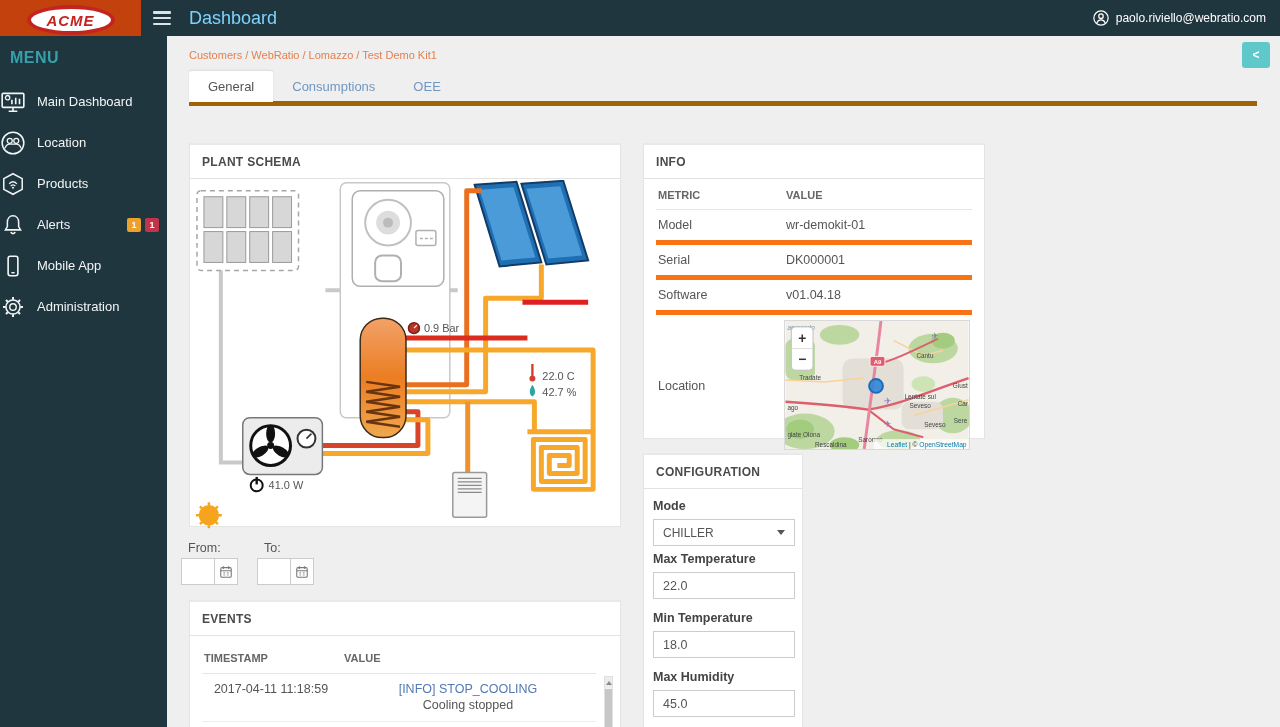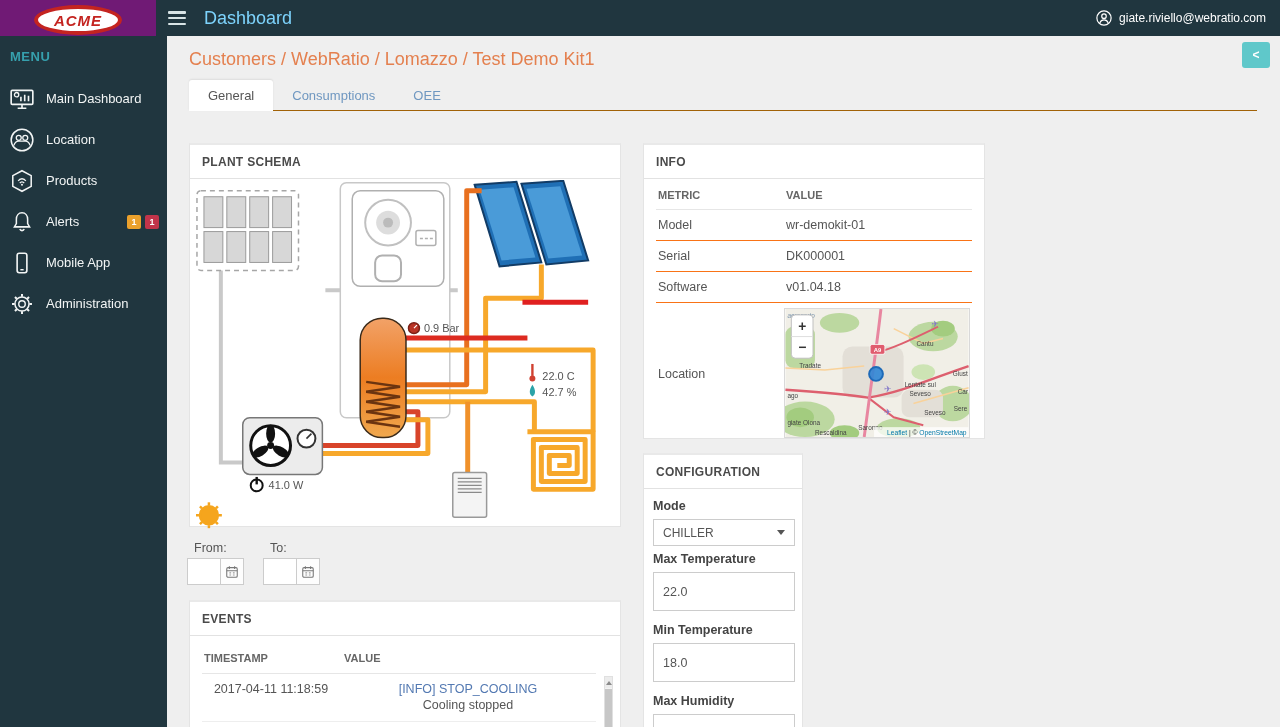--- a/index.html
+++ b/index.html
@@ -8,7 +8,7 @@
 
   
   .topbar { position:absolute; left:0; top:0; width:1280px; height:36px; background:#20363f; display:flex; align-items:center; z-index:30; }
-  .logo-area { width:156px; height:36px; background:#701a75; display:flex; align-items:center; justify-content:center; overflow:visible; position:relative; z-index:31; }
+  .logo-area { width:141px; height:36px; background:#c2410c; display:flex; align-items:center; justify-content:center; overflow:visible; position:relative; z-index:31; }
   .acme-oval { width:88px; height:30px; border:4px solid #c42420; border-radius:50%; display:flex; align-items:center; justify-content:center; margin-top:4px; background:#fff; }
   .acme-text { color:#c42420; font-weight:bold; font-style:italic; font-size:15px; letter-spacing:1px; }
   .hamburger { margin-left:12px; width:18px; height:14px; display:flex; flex-direction:column; justify-content:space-between; cursor:pointer; }

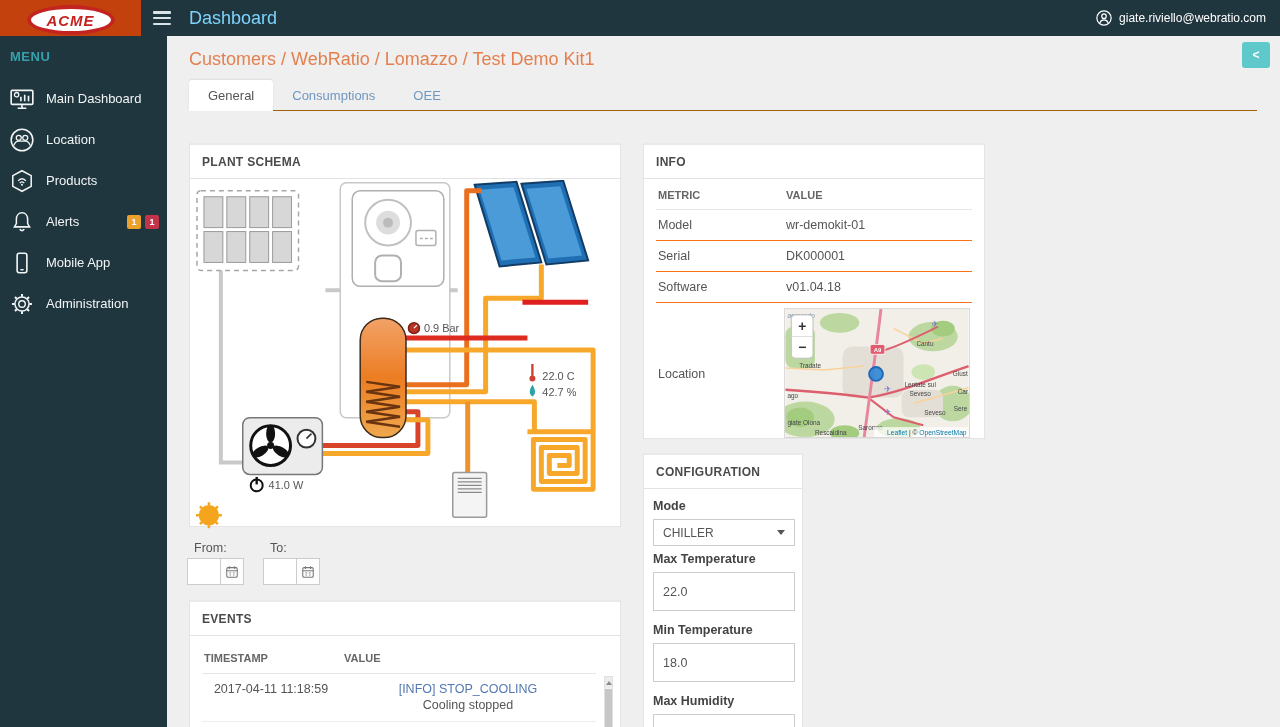--- a/index.html
+++ b/index.html
@@ -103,7 +103,7 @@
       <circle cx="12" cy="9.5" r="3" fill="none" stroke="#fff" stroke-width="1.6"></circle>
       <path d="M6.5,18.5 C7.5,15.5 9.5,14.5 12,14.5 C14.5,14.5 16.5,15.5 17.5,18.5" fill="none" stroke="#fff" stroke-width="1.6"></path>
     </svg>
-    <span>giate.riviello@webratio.com</span>
+    <span>paolo.riviello@webratio.com</span>
   </div>
 </div>
 

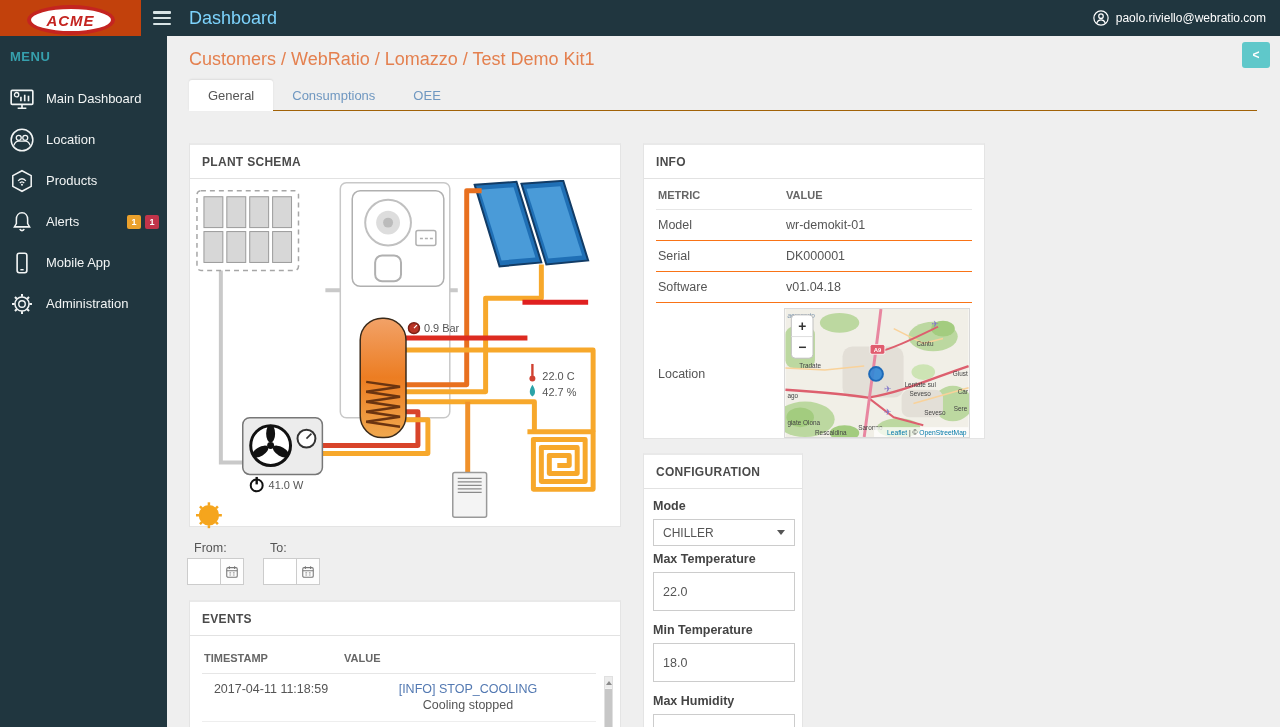--- a/index.html
+++ b/index.html
@@ -18,7 +18,7 @@
 
   
   .sidebar { position:absolute; left:0; top:36px; width:167px; height:691px; background:#20363f; z-index:20; }
-  .menu-label { color:#36a0ad; font-size:13px; font-weight:bold; padding:13px 22px 14px 10px; letter-spacing:.5px; }
+  .menu-label { color:#36a0ad; font-size:16px; font-weight:bold; padding:13px 22px 14px 10px; letter-spacing:.5px; }
   .side-item { display:flex; align-items:center; gap:11px; padding:8px 8px 8px 9px; color:#f2f5f5; font-size:13px; cursor:pointer; height:41px;text-align:right; }
   .side-item svg { flex:0 0 26px; }
   .badges { margin-left:auto; display:flex; gap:4px; }

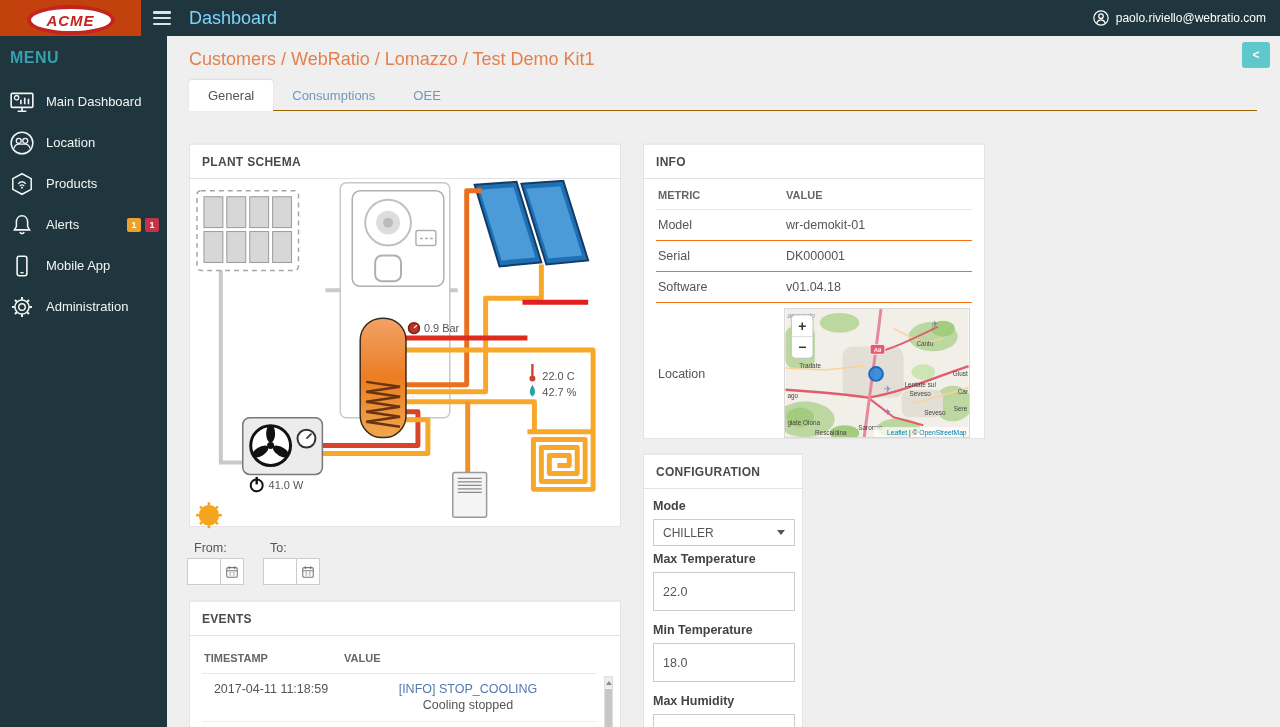--- a/index.html
+++ b/index.html
@@ -28,7 +28,7 @@
 
   
   .main { position:absolute; left:167px; top:36px; width:1113px; height:691px; background:#efefef; }
-  .breadcrumb { margin:13px 0 0 22px; color:#e4804f; font-size:18px; cursor:pointer; }
+  .breadcrumb { margin:13px 0 0 22px; color:#e4804f; font-size:11px; cursor:pointer; }
   .tabs-row { margin:10px 23px 0 22px; border-bottom:1px solid #a16207; display:flex; }
   .tab { padding:8px 19px; font-size:13px; color:#6f97c0; cursor:pointer; margin-bottom:-1px; }
   .tab.active { background:#ffffff; color:#555; border-radius:3px 3px 0 0; box-shadow:0 -1px 2px rgba(0,0,0,.08); }

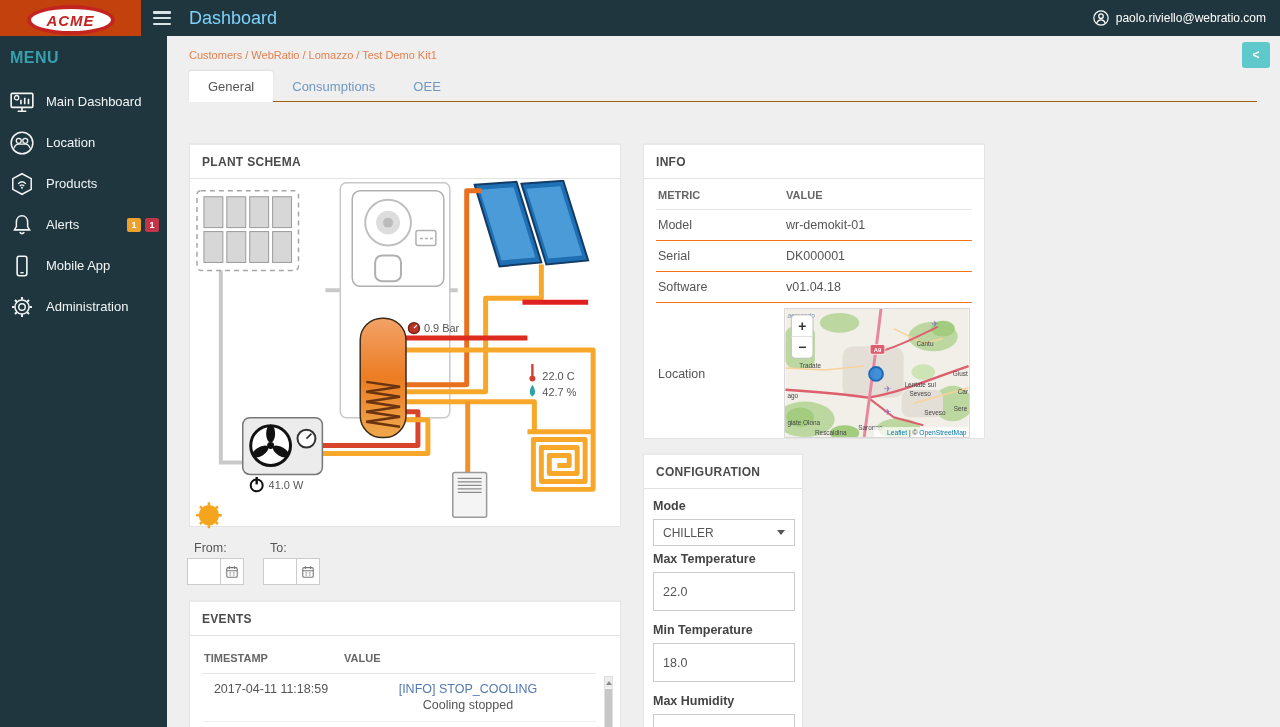--- a/index.html
+++ b/index.html
@@ -29,7 +29,7 @@
   
   .main { position:absolute; left:167px; top:36px; width:1113px; height:691px; background:#efefef; }
   .breadcrumb { margin:13px 0 0 22px; color:#e4804f; font-size:11px; cursor:pointer; }
-  .tabs-row { margin:10px 23px 0 22px; border-bottom:1px solid #a16207; display:flex; }
+  .tabs-row { margin:10px 23px 0 22px; border-bottom:5px solid #a16207; display:flex; }
   .tab { padding:8px 19px; font-size:13px; color:#6f97c0; cursor:pointer; margin-bottom:-1px; }
   .tab.active { background:#ffffff; color:#555; border-radius:3px 3px 0 0; box-shadow:0 -1px 2px rgba(0,0,0,.08); }
   .collapse-btn { position:absolute; top:6px; right:10px; width:28px; height:26px; background:#5fc8ca; border:none; border-radius:3px; color:#fff; font-size:12px; font-weight:bold; cursor:pointer; }

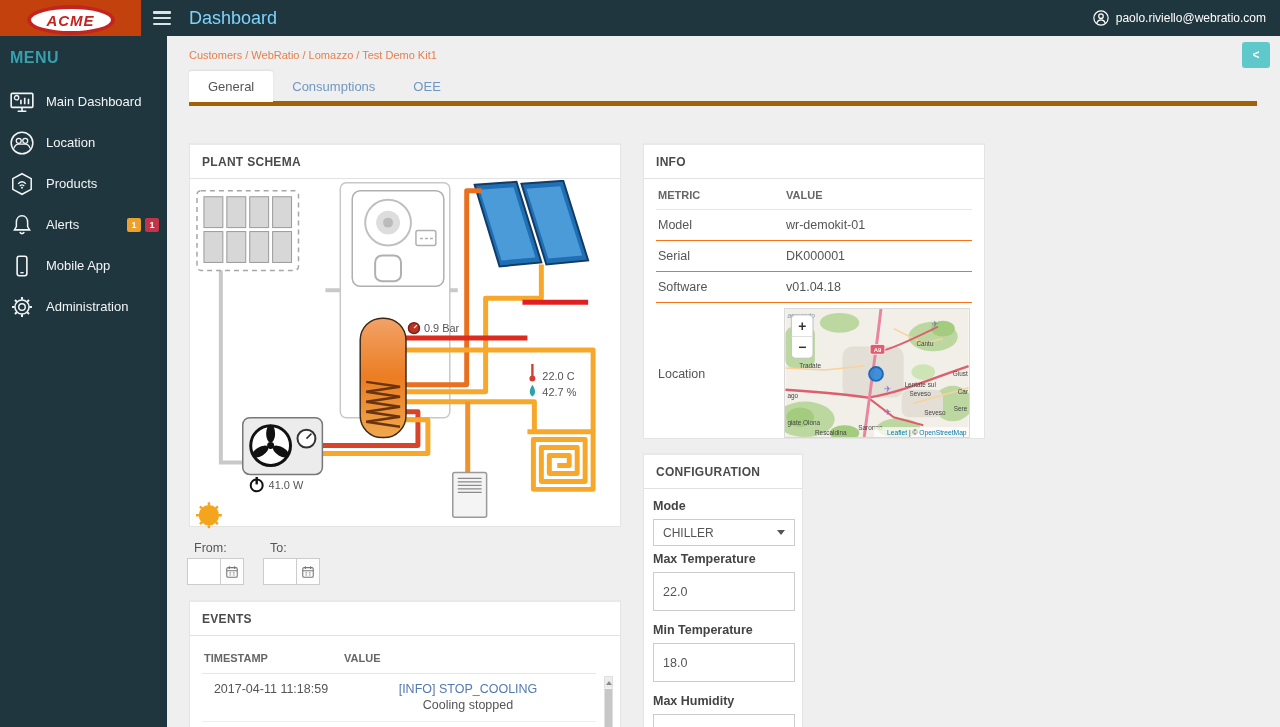--- a/index.html
+++ b/index.html
@@ -19,7 +19,7 @@
   
   .sidebar { position:absolute; left:0; top:36px; width:167px; height:691px; background:#20363f; z-index:20; }
   .menu-label { color:#36a0ad; font-size:16px; font-weight:bold; padding:13px 22px 14px 10px; letter-spacing:.5px; }
-  .side-item { display:flex; align-items:center; gap:11px; padding:8px 8px 8px 9px; color:#f2f5f5; font-size:13px; cursor:pointer; height:41px;text-align:right; }
+  .side-item { display:flex; align-items:center; gap:11px; padding:8px 8px 8px 0; color:#f2f5f5; font-size:13px; cursor:pointer; height:41px;text-align:right; }
   .side-item svg { flex:0 0 26px; }
   .badges { margin-left:auto; display:flex; gap:4px; }
   .badge { width:14px; height:14px; border-radius:2px; color:#fff; font-size:9px; font-weight:bold; display:flex; align-items:center; justify-content:center; }

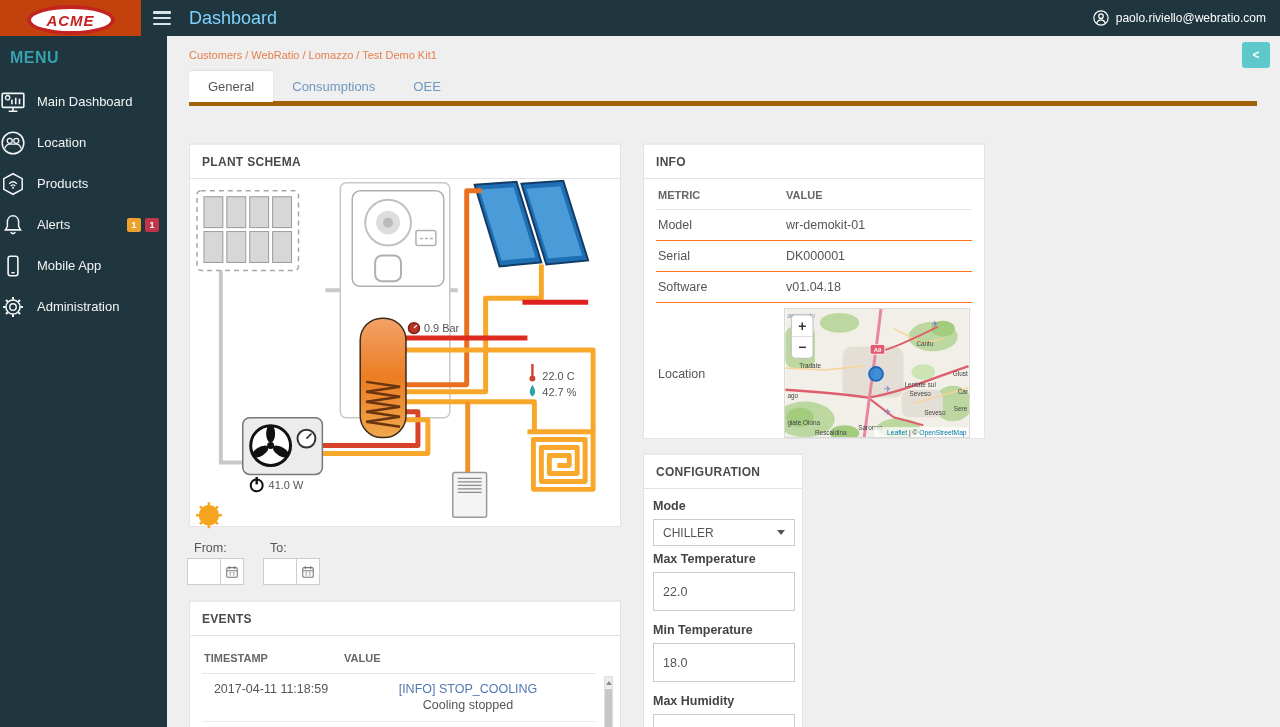--- a/index.html
+++ b/index.html
@@ -65,7 +65,7 @@
   
   .info-panel { left:476px; top:107px; width:342px; height:296px; }
   .info-body { padding:2px 12px 0 12px; font-size:12.5px; color:#555; }
-  .info-row { display:flex; border-bottom:1px solid #f97316; align-items:center; }
+  .info-row { display:flex; border-bottom:5px solid #f97316; align-items:center; }
   .info-row.header { font-size:11px; font-weight:bold; color:#666; border-bottom:1px solid #e6e6e6; }
   .info-row > div:first-child { width:128px; padding:8px 2px; }
   .info-row > div:last-child { flex:1; padding:8px 2px; }

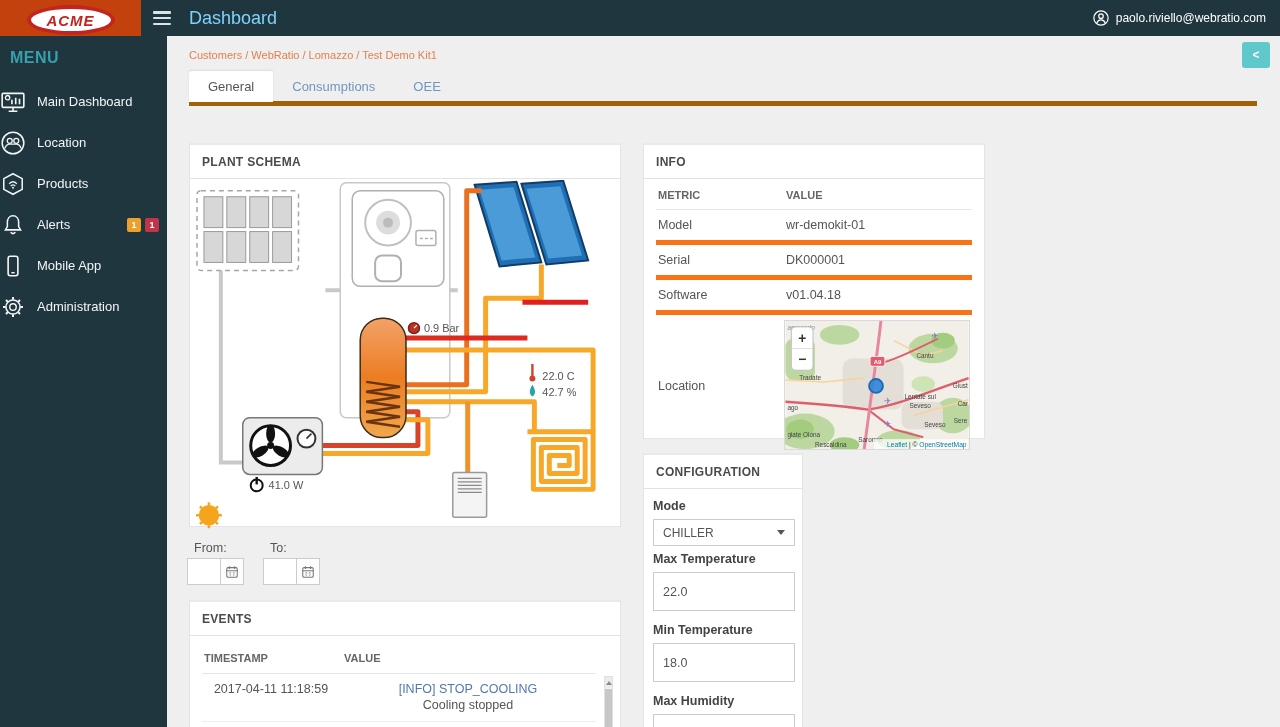--- a/index.html
+++ b/index.html
@@ -42,7 +42,7 @@
   .plant-body { padding:1px; }
 
   
-  .date-filter { position:absolute; left:20px; top:505px; display:flex; gap:19px; }
+  .date-filter { position:absolute; left:14px; top:505px; display:flex; gap:19px; }
   .date-group .dlabel { font-size:12.5px; color:#555; margin:0 0 3px 7px; }
   .date-inputs { display:flex; }
   .date-text { width:33px; height:27px; border:1px solid #ccc; border-right:none; background:#fff; padding:0 4px; font-size:12px; color:#555; }

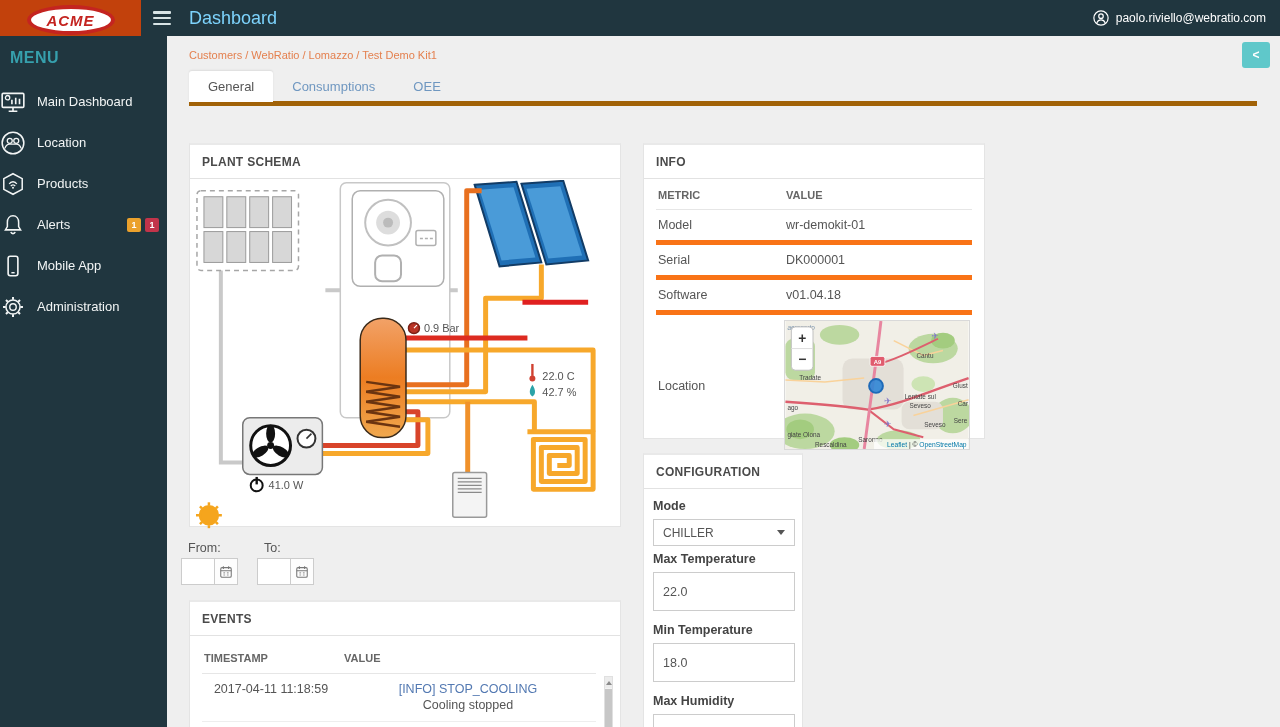--- a/index.html
+++ b/index.html
@@ -76,7 +76,7 @@
   .config-panel { left:476px; top:417px; width:160px; height:276px; }
   .config-body { padding:10px 9px; }
   .cfg-label { font-size:12.5px; color:#444; font-weight:bold; margin:6px 0 6px 0; }
-  .cfg-input { width:142px; height:39px; border:1px solid #ccc; background:#fff; font-size:12.5px; color:#555; padding:0 9px; margin-bottom:6px; font-family:"Liberation Sans",sans-serif; }
+  .cfg-input { width:142px; height:27px; border:1px solid #ccc; background:#fff; font-size:12.5px; color:#555; padding:0 9px; margin-bottom:6px; font-family:"Liberation Sans",sans-serif; }
   .cfg-select { width:142px; height:27px; border:1px solid #ccc; background:#fff; font-size:12px; color:#555; padding:0 9px; display:flex; align-items:center; justify-content:space-between; cursor:pointer; margin-bottom:6px; }
   .caret-down { width:0; height:0; border-left:4px solid transparent; border-right:4px solid transparent; border-top:5px solid #555; }
 

